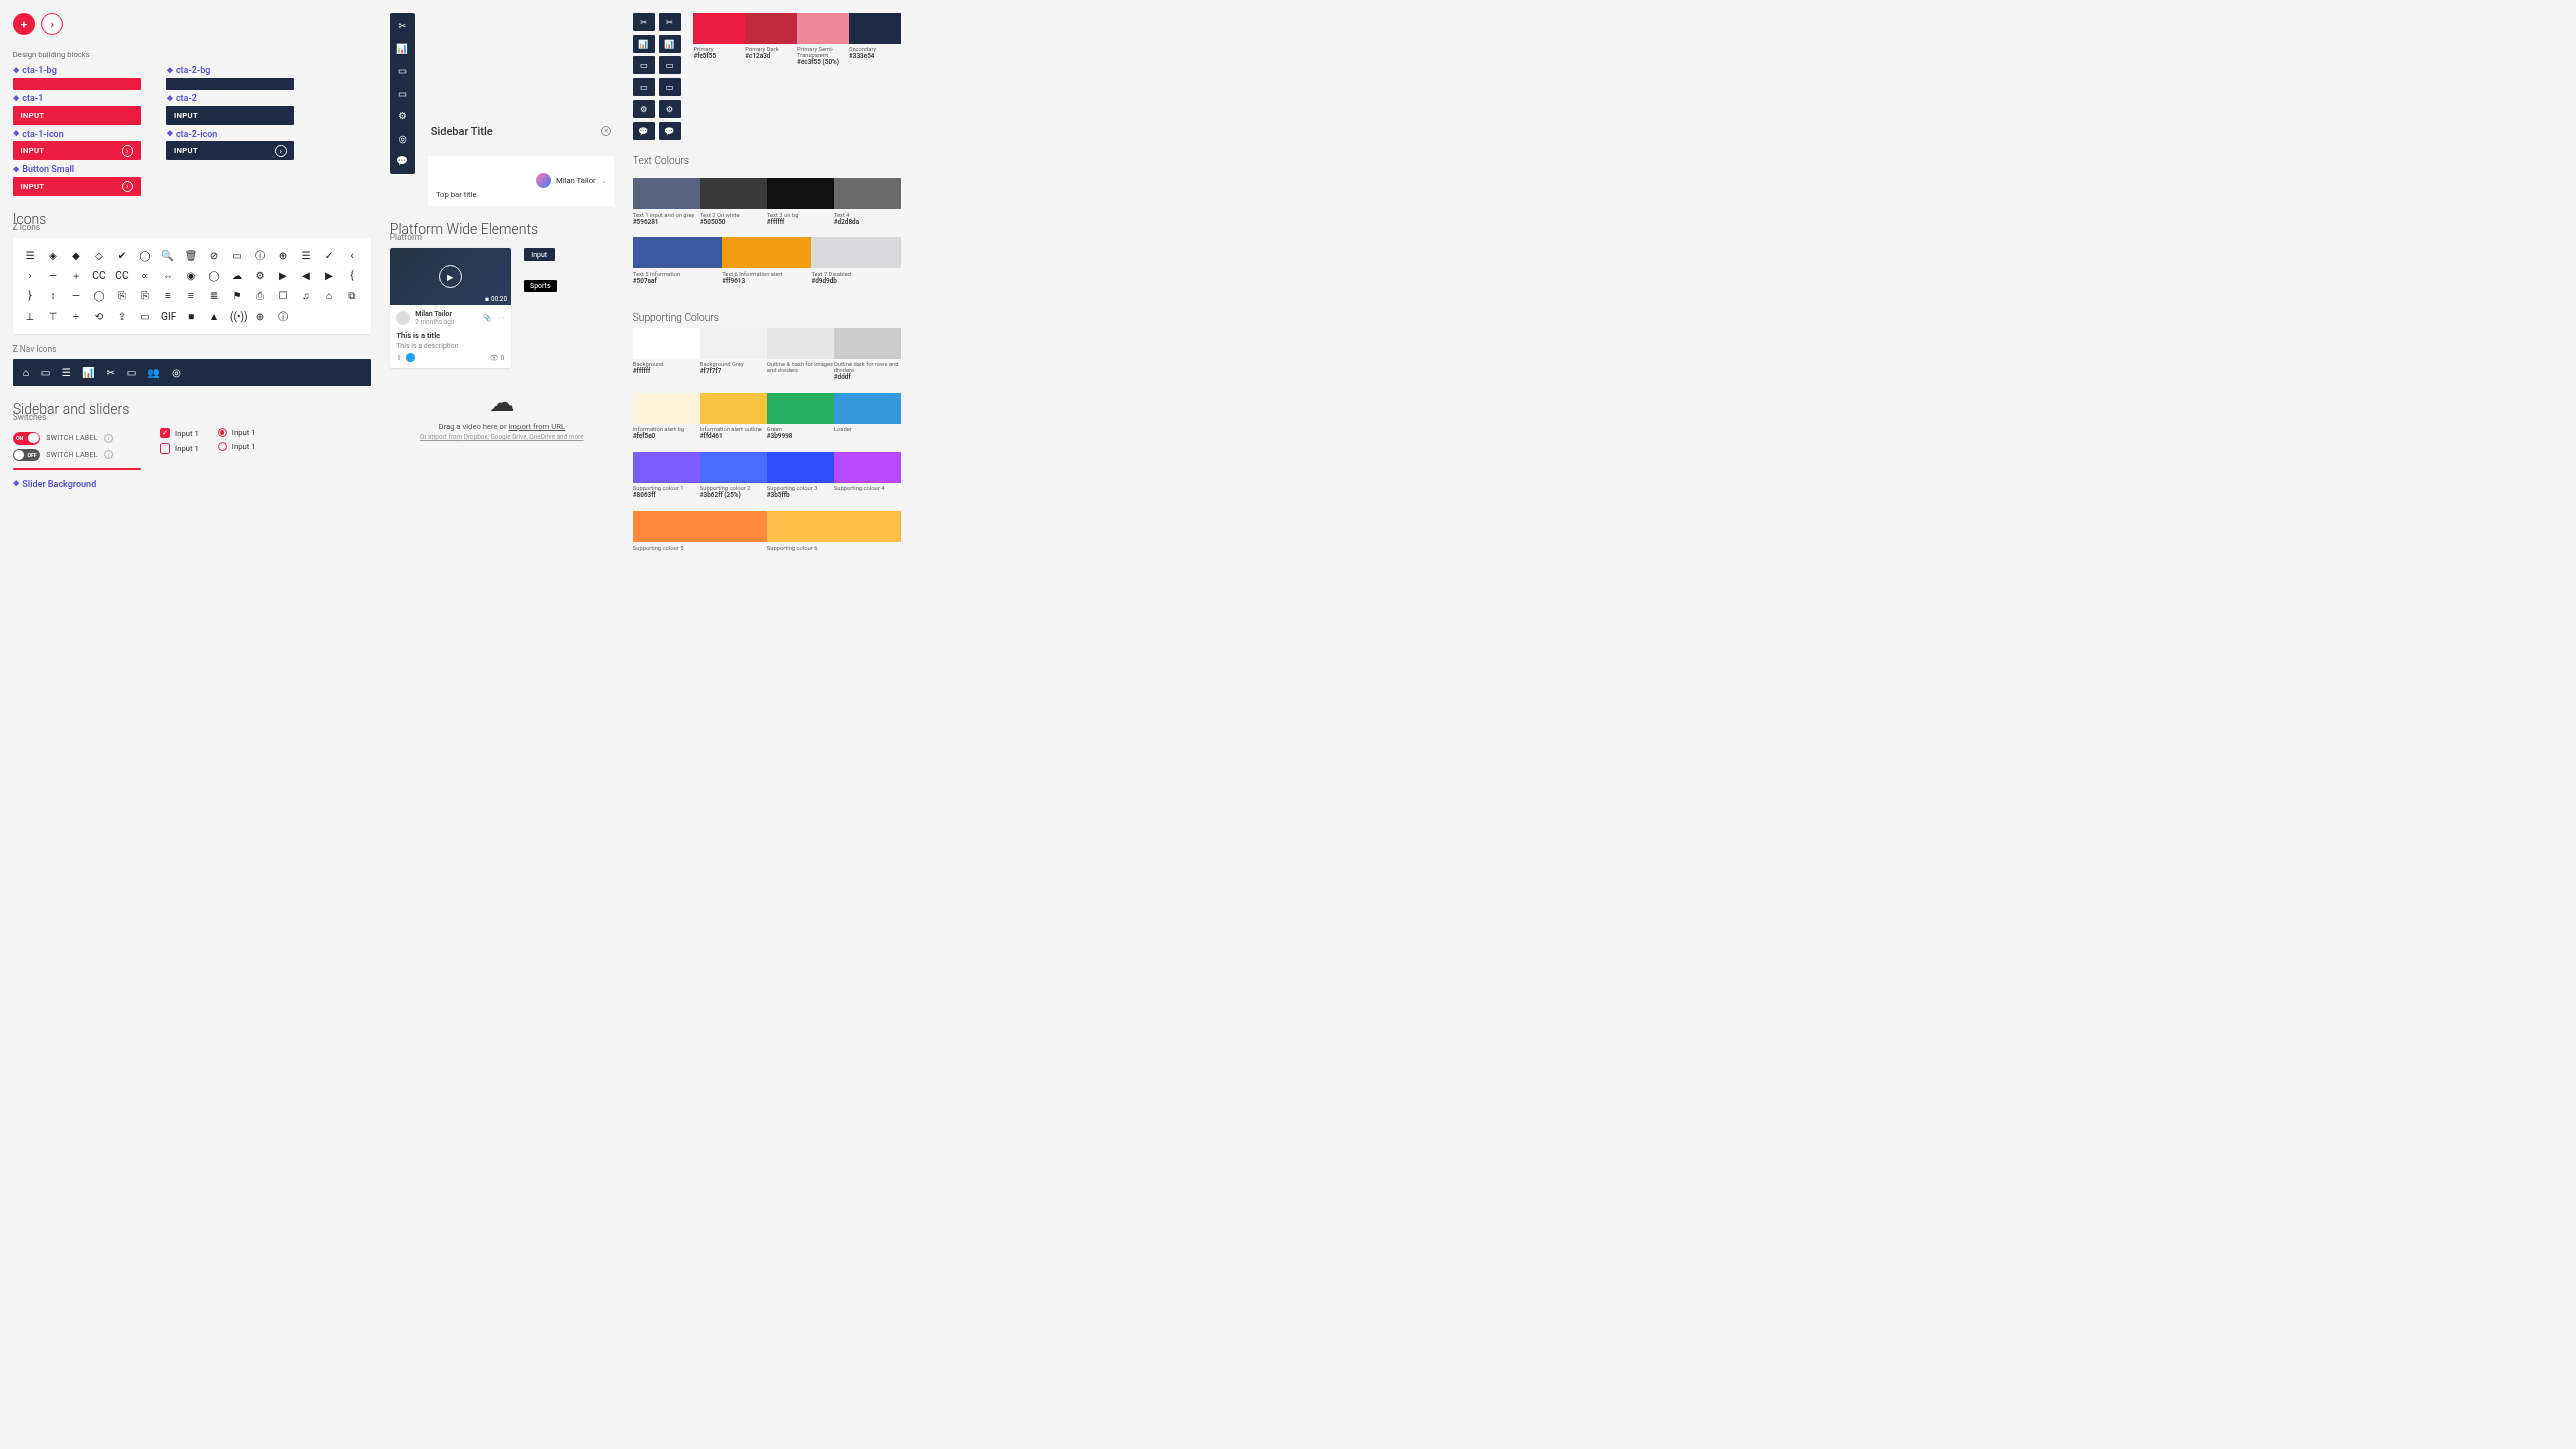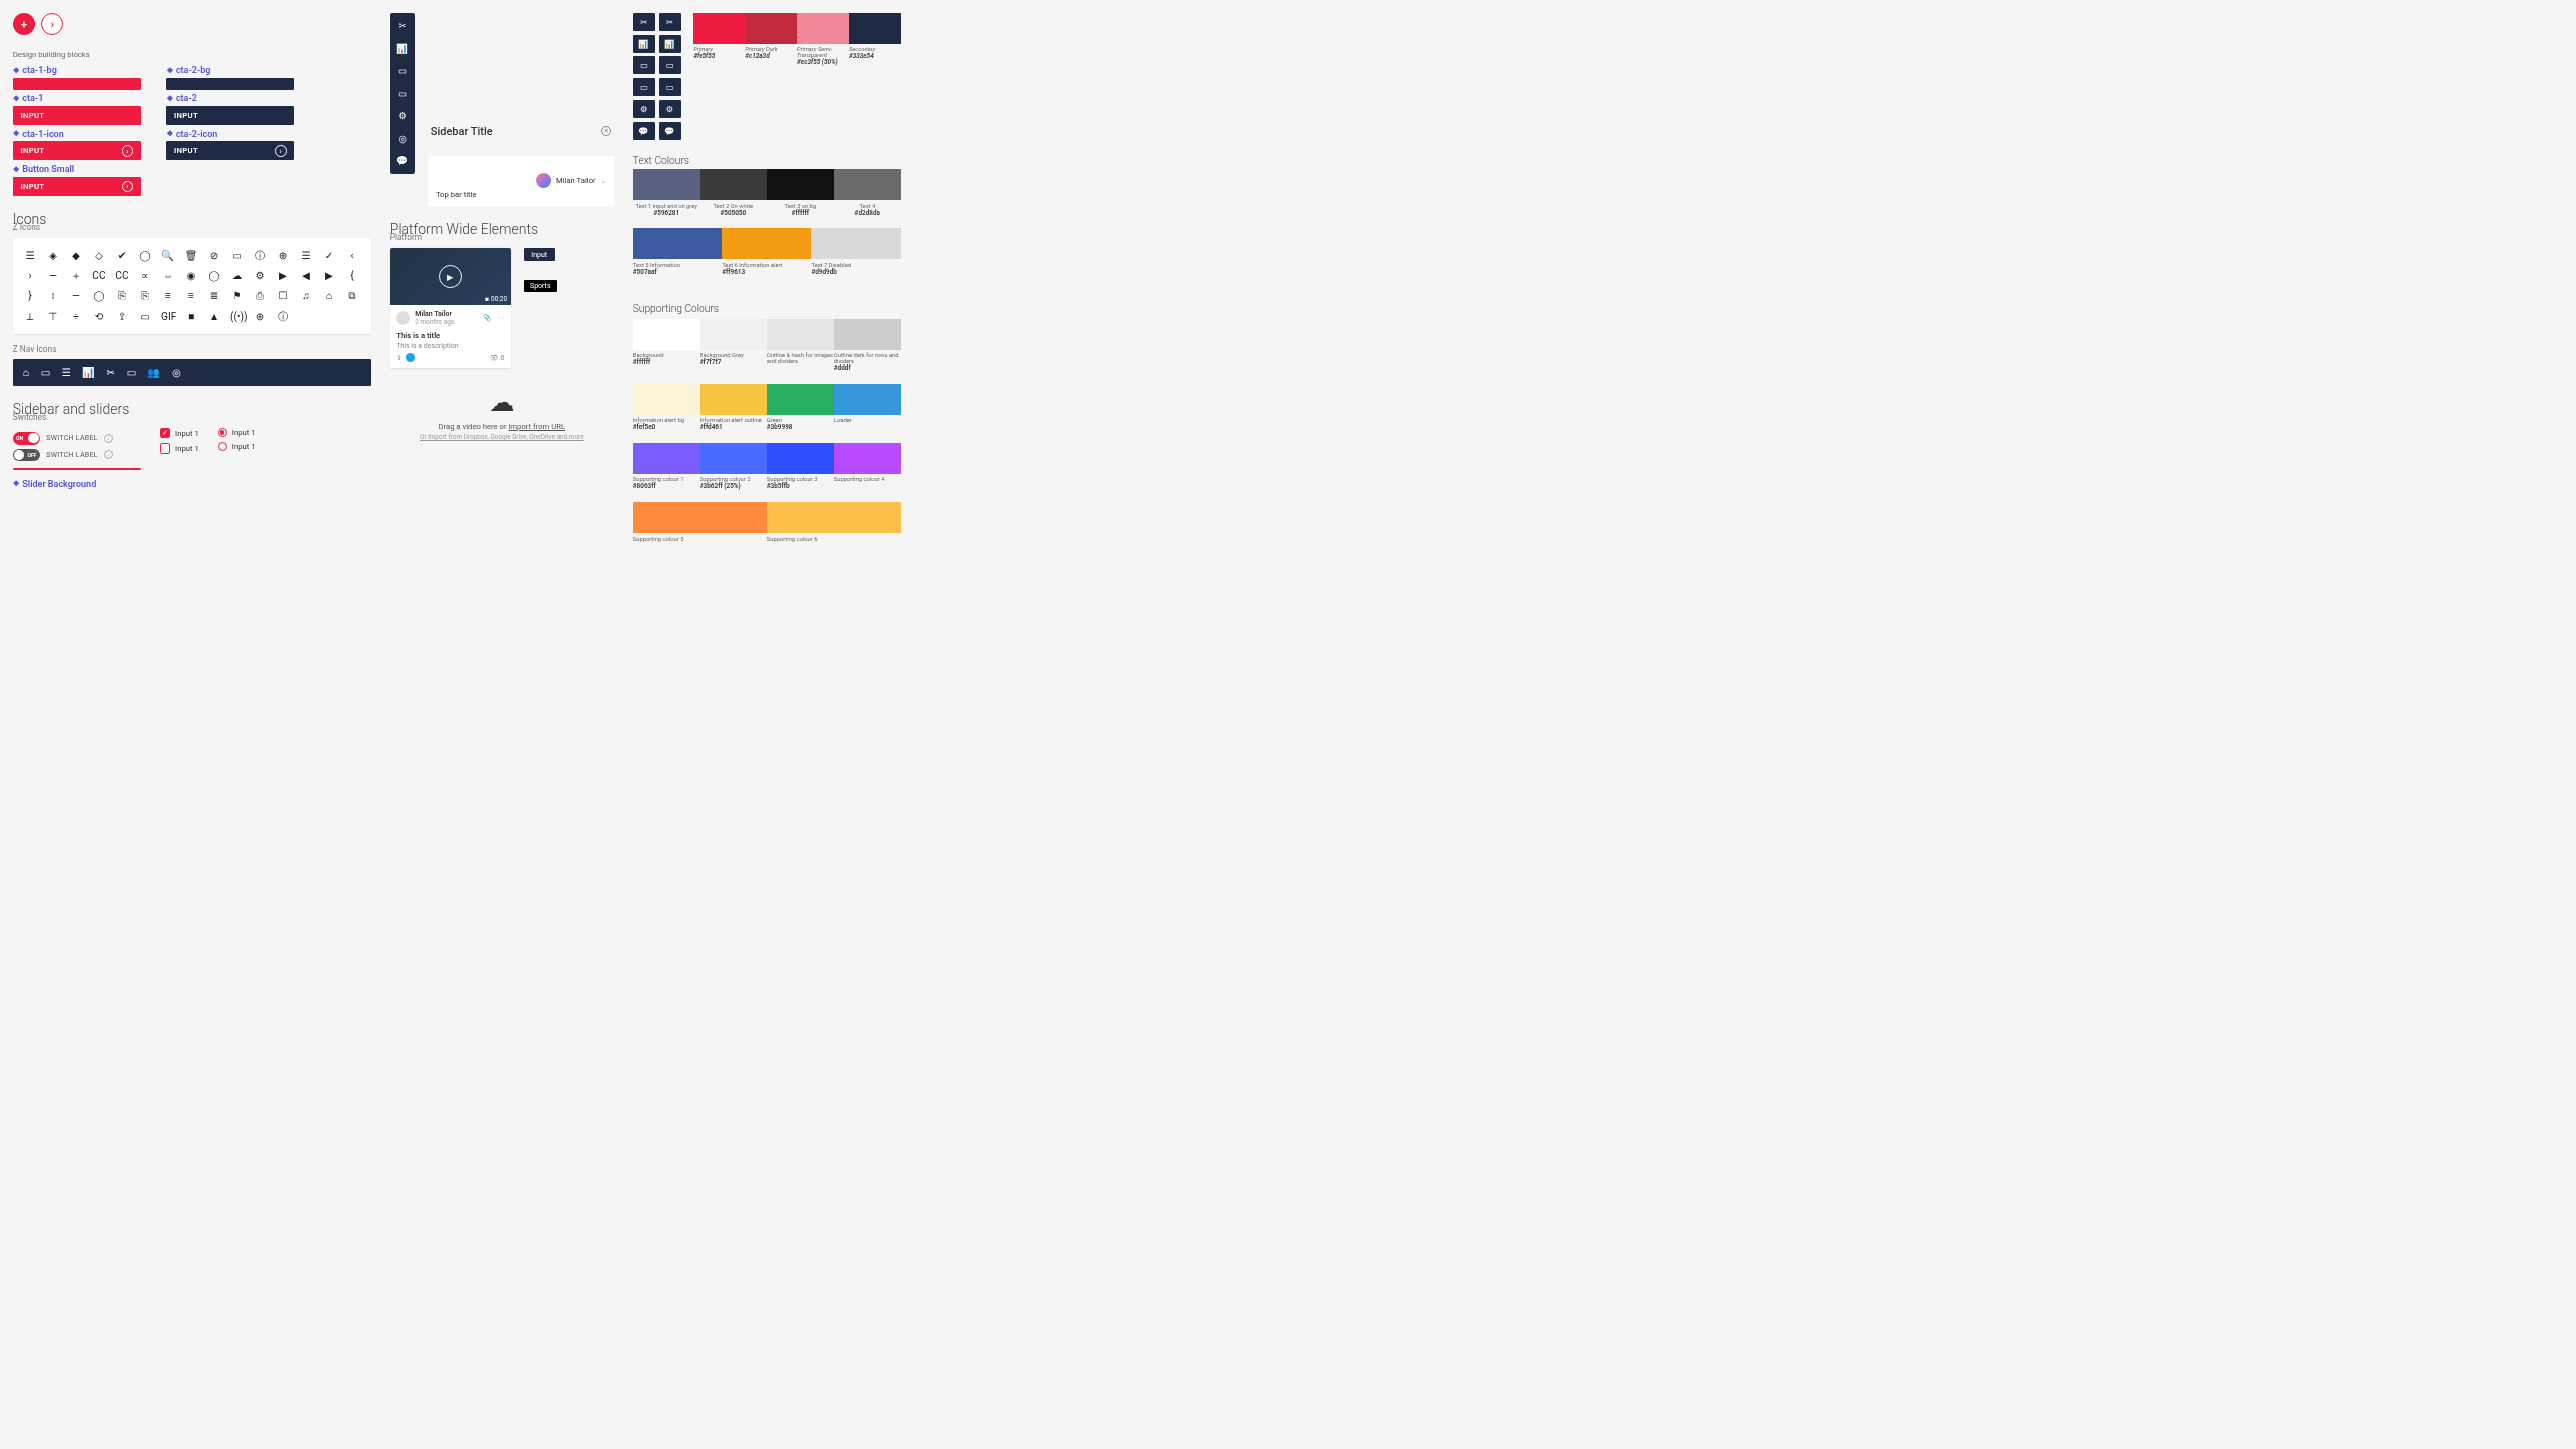--- a/index.html
+++ b/index.html
@@ -394,7 +394,7 @@
         <span>💬</span>
         <span>💬</span>
       </div>
-    <div style="flex:1;font-style:italic;">
+    <div style="flex:1;">
       <div class="swatch-group">
         <div class="swatch-row" id="primary-row">
             <div class="swatch" style="background: rgb(237, 28, 64);"></div>

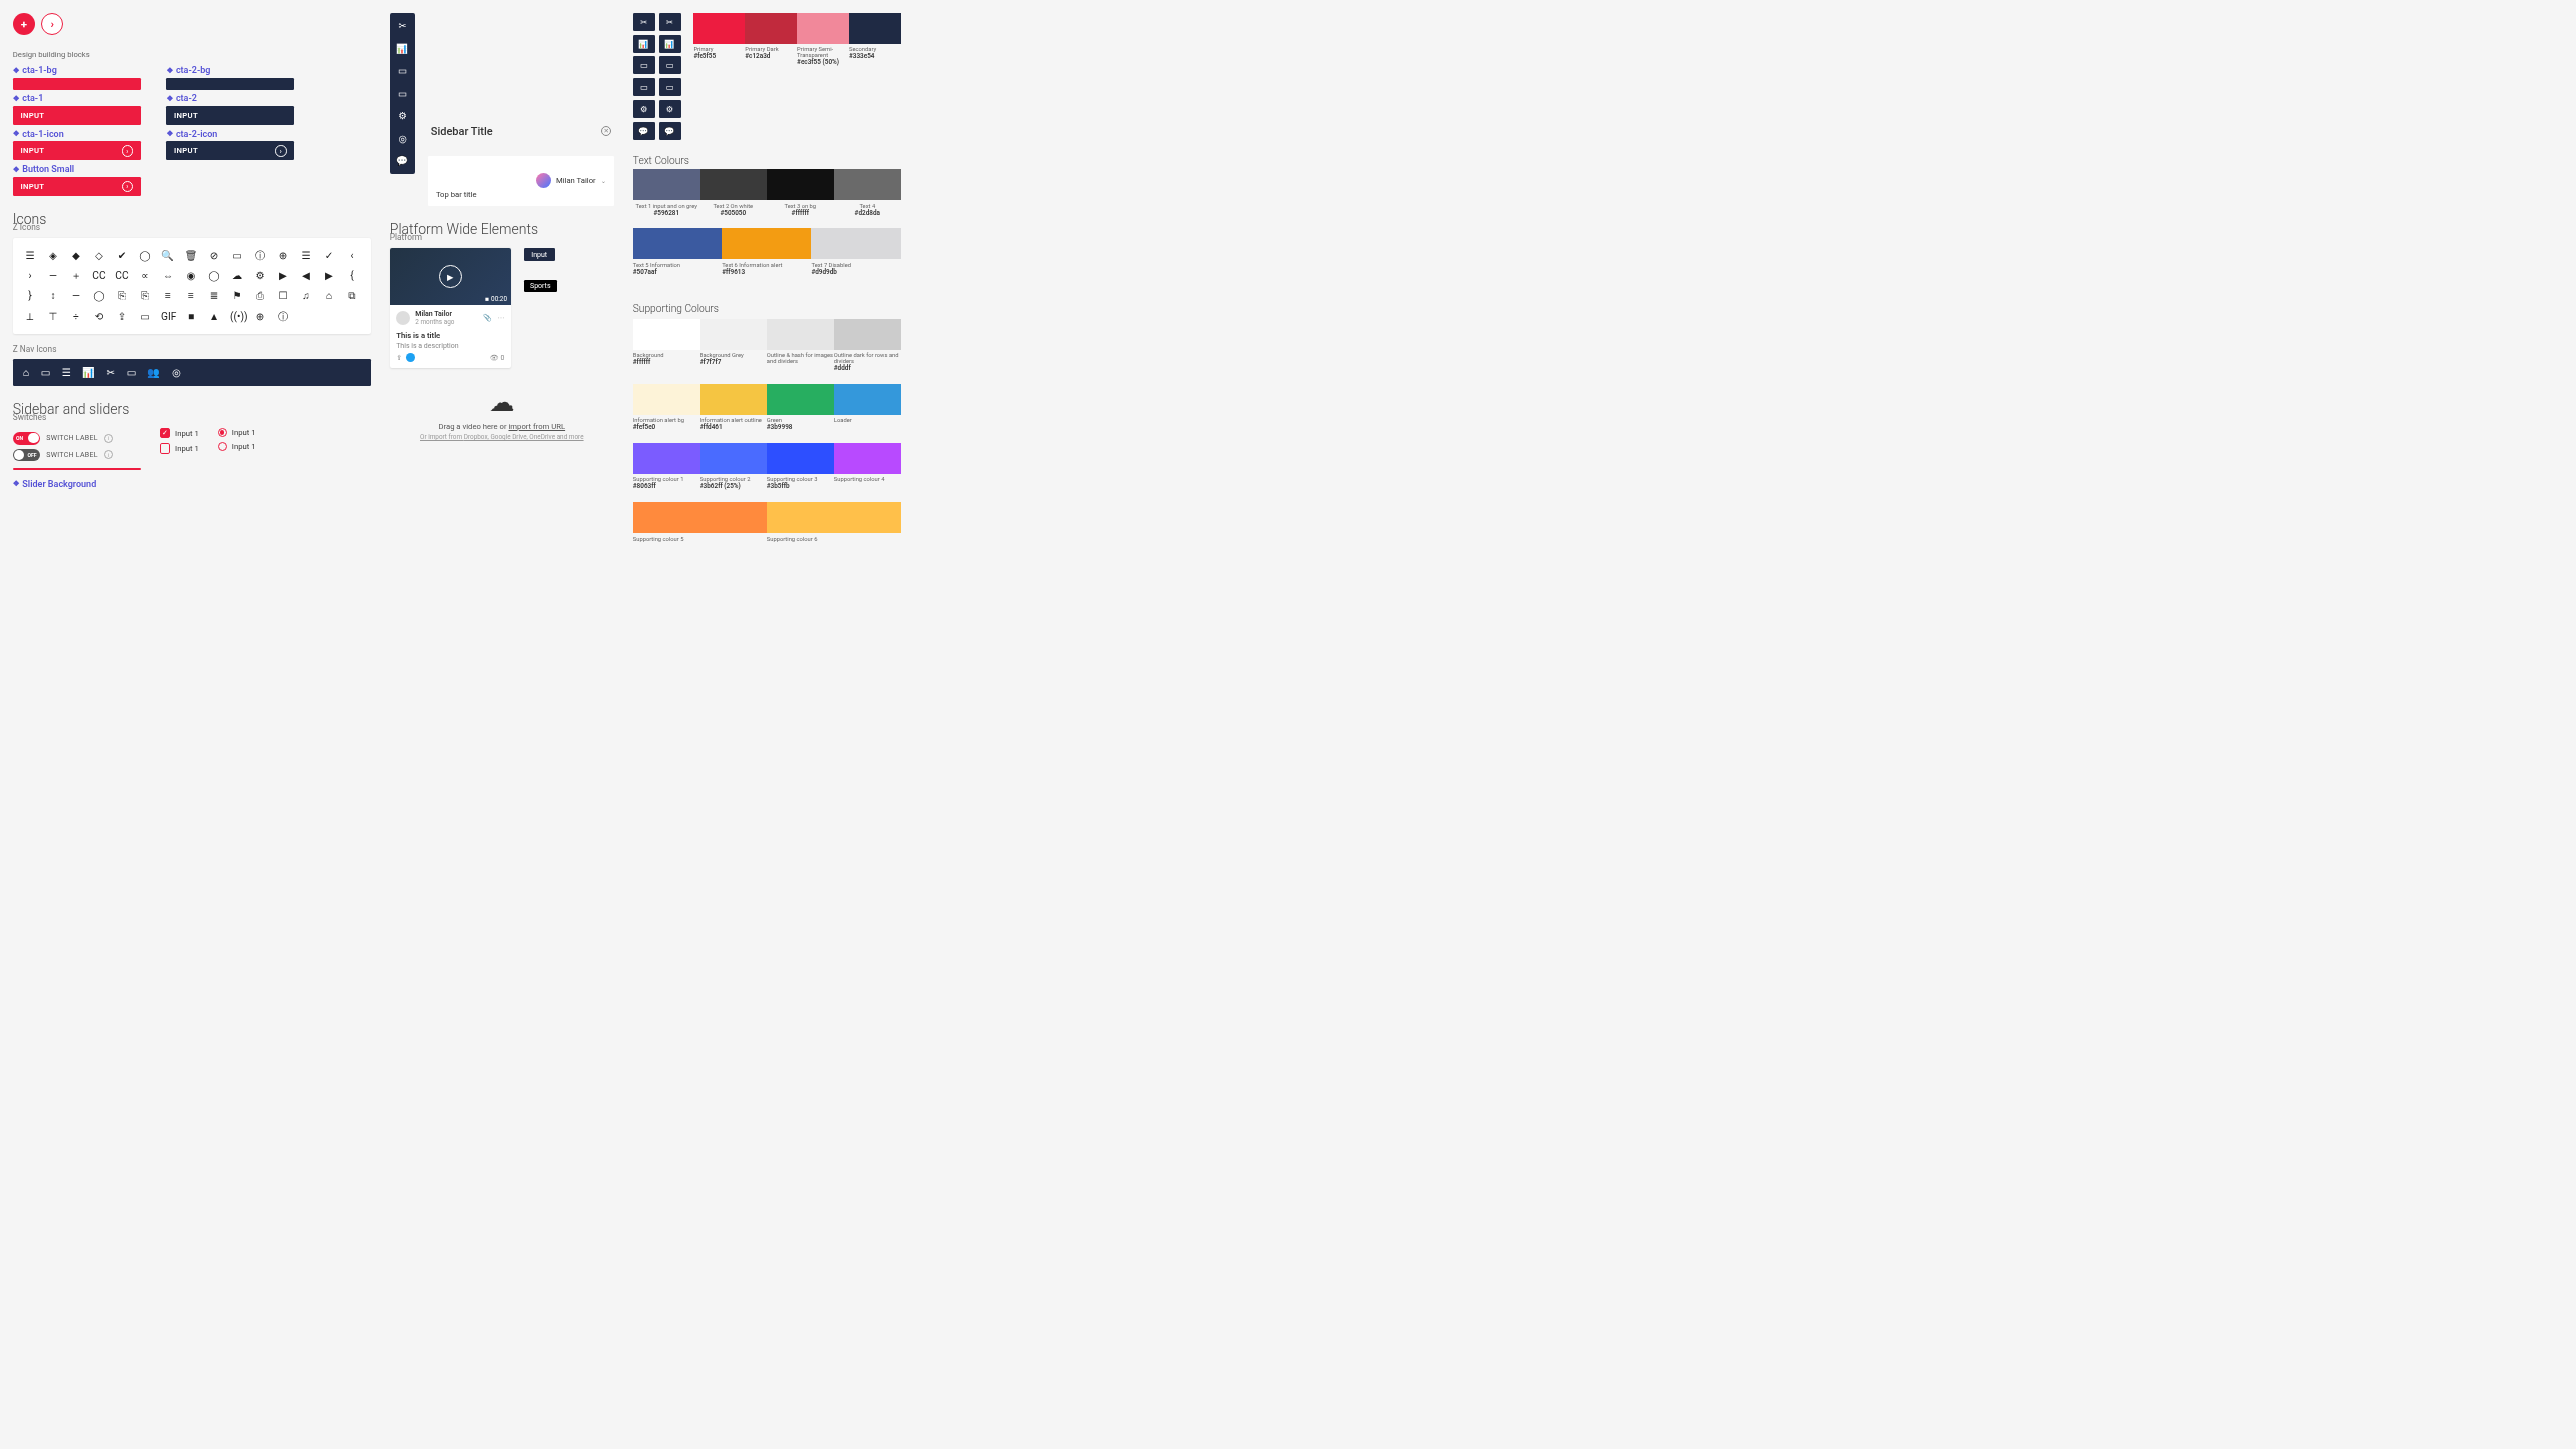--- a/index.html
+++ b/index.html
@@ -414,7 +414,7 @@
 
   <div>
     <h2 class="section-title" style="font-size:10.2px;">Text Colours</h2>
-    <div class="swatch-group" style="margin-top:3px;text-align:center;">
+    <div class="swatch-group" style="margin-top:12px;">
       <div class="swatch-row" id="text-row1">
           <div class="swatch" style="background: rgb(89, 98, 129);"></div>
           <div class="swatch" style="background: rgb(58, 58, 58);"></div>

